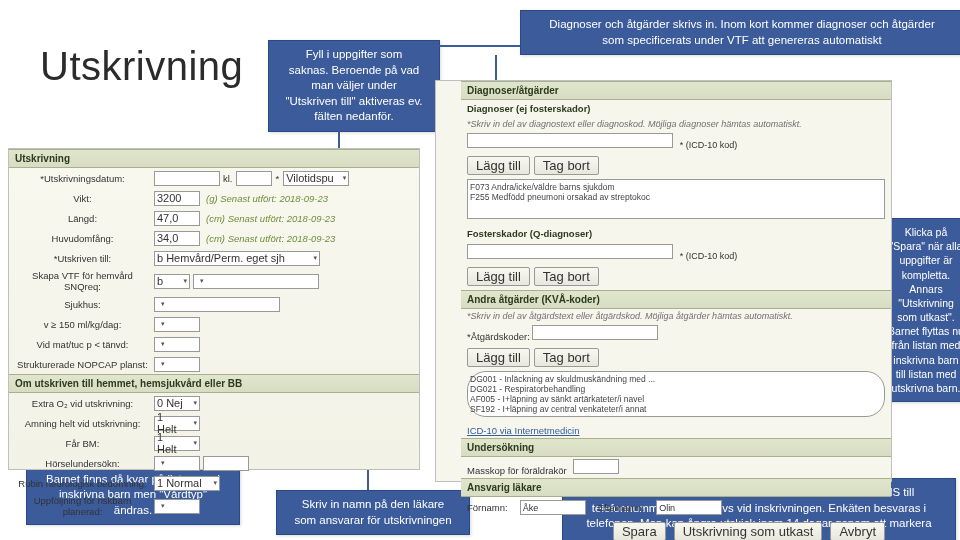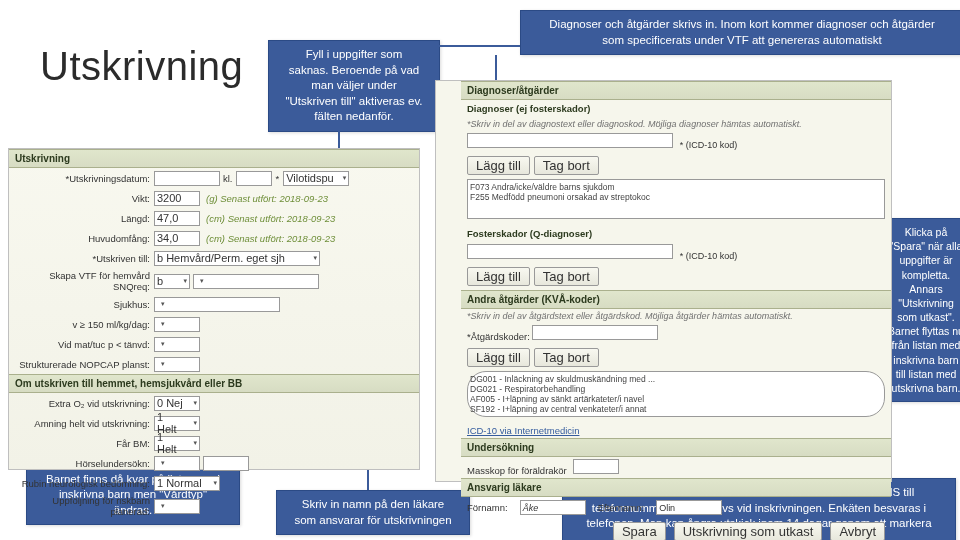--- a/index.html
+++ b/index.html
@@ -71,7 +71,7 @@
 }
 .panel-left .lbl {
   width: 135px;
-  text-align: right;
+  text-align: center;
   padding-right: 4px;
   color: #333;
 }

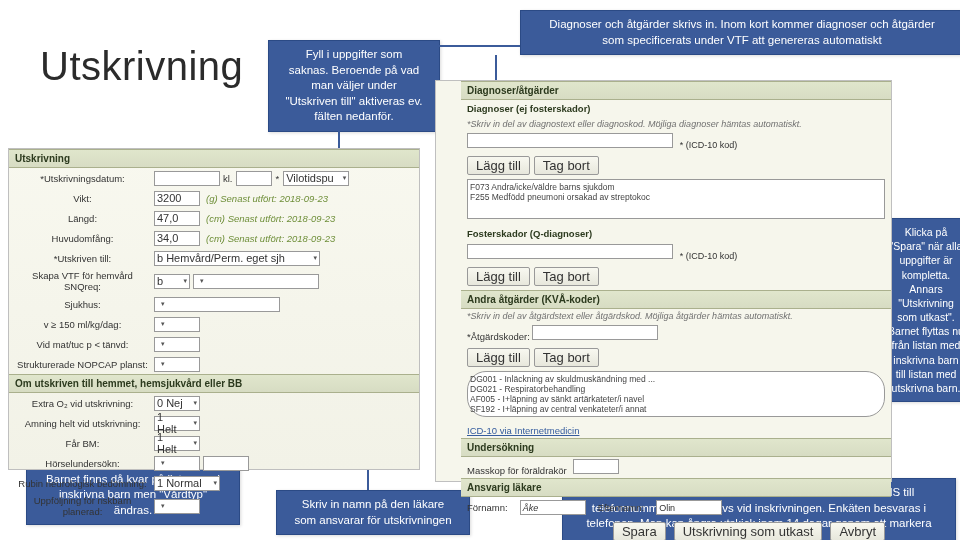--- a/index.html
+++ b/index.html
@@ -335,7 +335,7 @@
     <div class="hdr">Ansvarig läkare</div>
     <div style="padding:3px 6px; display:flex; gap:12px; align-items:center;">
       <span>Förnamn:</span>
-      <span class="inp" style="width:60px;font-style:italic;">Åke</span>
+      <span class="inp" style="width:60px;">Åke</span>
       <span>Efternamn:</span>
       <span class="inp" style="width:60px;">Olin</span>
     </div>

